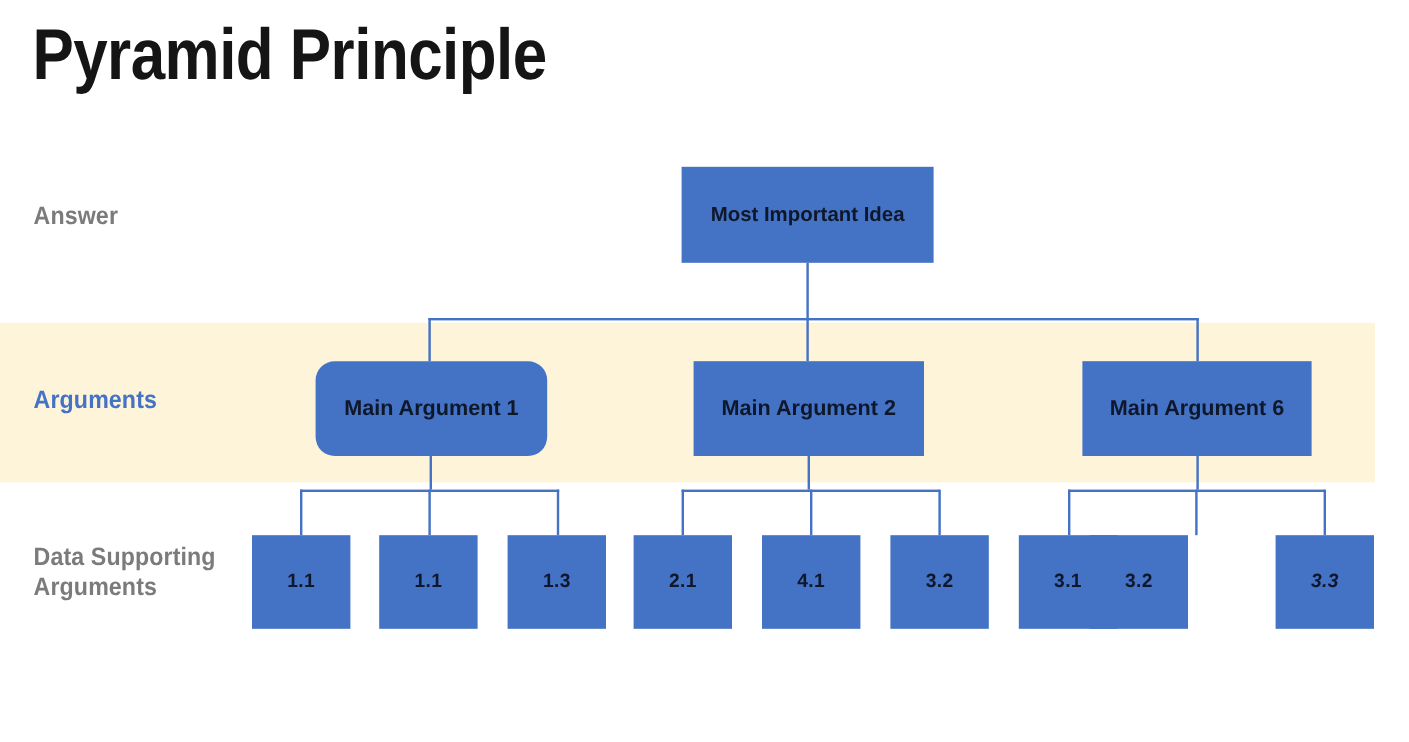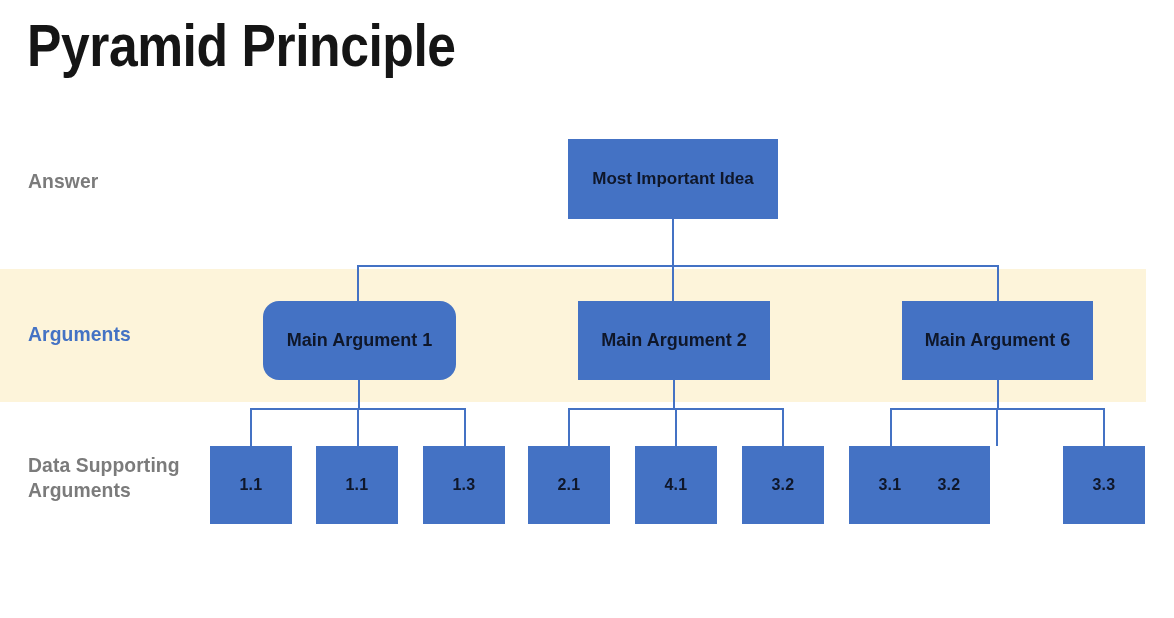--- a/index.html
+++ b/index.html
@@ -156,7 +156,7 @@
   <div class="node leaf" style="left:742px;">3.2</div>
   <div class="node leaf" style="left:849px;">3.1</div>
   <div class="node leaf" style="left:908px;">3.2</div>
-  <div class="node leaf" style="left:1063px;">3.3</div>
+  <div class="node leaf" style="left:1063px;font-style:italic;">3.3</div>
 
 </div>
 

